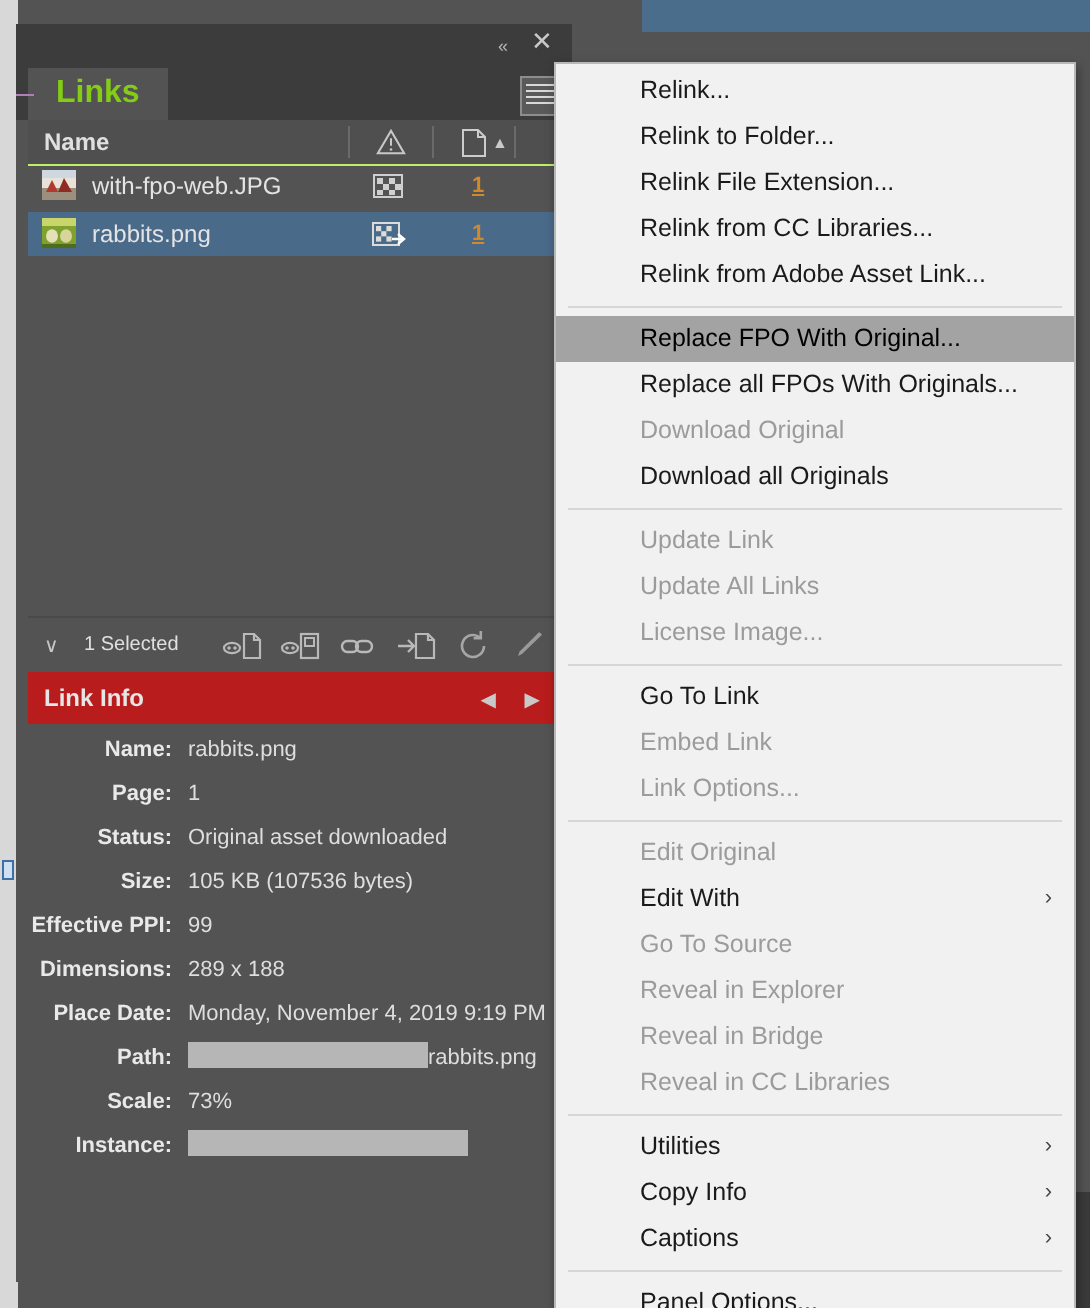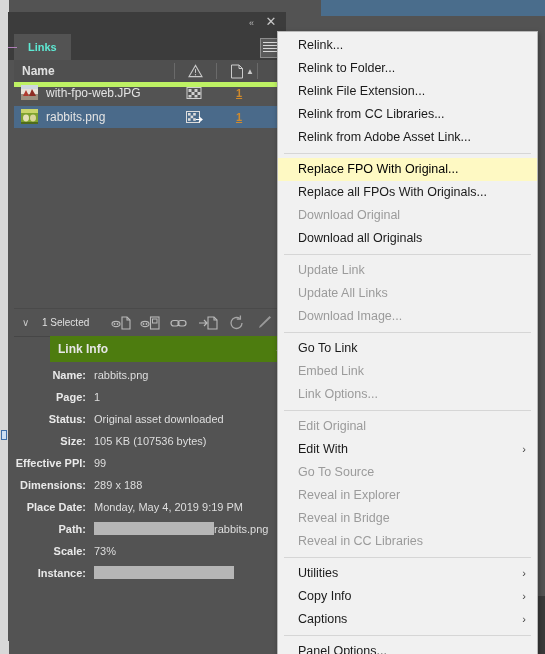--- a/index.html
+++ b/index.html
@@ -34,8 +34,8 @@
       line-height:14px;text-align:center;cursor:pointer;font-family:"DejaVu Sans",sans-serif;}
 
   .tabbar{position:absolute;left:0;top:22px;width:278px;height:26px;background:#3c3c3c;}
-  .tab{position:absolute;left:6px;top:0;height:26px;padding:0 14px;background:#535353;color:#5eead4;
-      font-size:11px;font-weight:bold;line-height:26px;cursor:pointer;}
+  .tab{position:absolute;left:6px;top:0;height:26px;padding:0 14px;background:#535353;color:#84cc16;
+      font-size:16px;font-weight:bold;line-height:26px;cursor:pointer;}
   .tab-menu-btn{position:absolute;right:6px;top:4px;width:18px;height:18px;border:1px solid #8d8d8d;
       background:#5a5a5a;cursor:pointer;}
   .tab-menu-btn span{display:block;height:1px;background:#d9d9d9;margin:2px 2px 0 2px;}

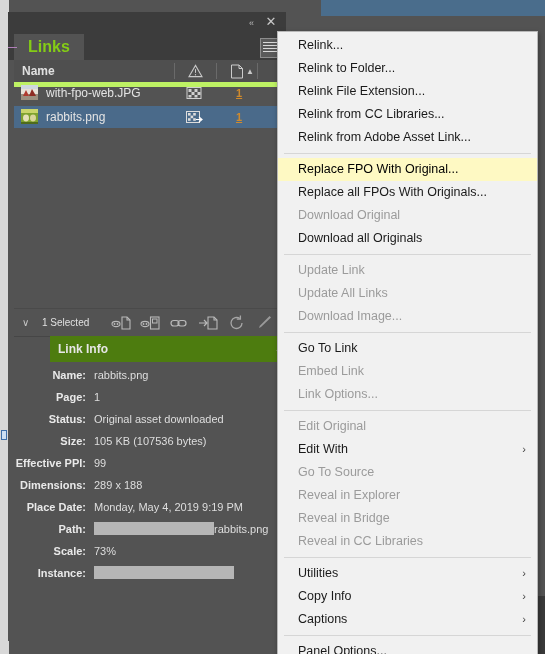--- a/index.html
+++ b/index.html
@@ -88,7 +88,7 @@
   
   .menu{position:absolute;left:277px;top:31px;width:259px;background:#f1f1f1;
       border:1px solid #b8b8b8;box-shadow:1px 2px 5px rgba(0,0,0,.35);padding:2px 0 2px 0;}
-  .mi{position:relative;height:23px;line-height:23px;padding-left:20px;font-size:12.5px;color:#1a1a1a;
+  .mi{position:relative;height:23px;line-height:23px;padding-left:42px;font-size:12.5px;color:#1a1a1a;
       white-space:nowrap;cursor:pointer;}
   .mi.disabled{color:#9b9b9b;cursor:default;}
   .mi.bold{font-weight:normal;}

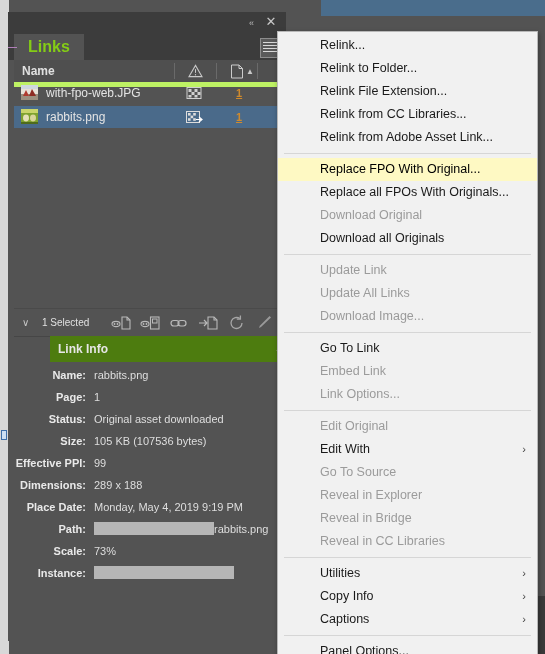--- a/index.html
+++ b/index.html
@@ -44,7 +44,7 @@
   .pink-line{position:absolute;left:0;top:35px;width:9px;height:1px;background:#b07fb8;}
 
   .col-head{position:absolute;left:6px;top:48px;width:266px;height:22px;background:#4f4f4f;
-      border-bottom:5px solid #bef264;}
+      border-bottom:1px solid #bef264;}
   .col-head .ch-name{position:absolute;left:8px;top:0;line-height:22px;font-size:12px;font-weight:bold;color:#e0e0e0;}
   .col-sep{position:absolute;top:3px;width:1px;height:16px;background:#6a6a6a;}
   .warn-icon{position:absolute;left:174px;top:4px;width:15px;height:14px;}

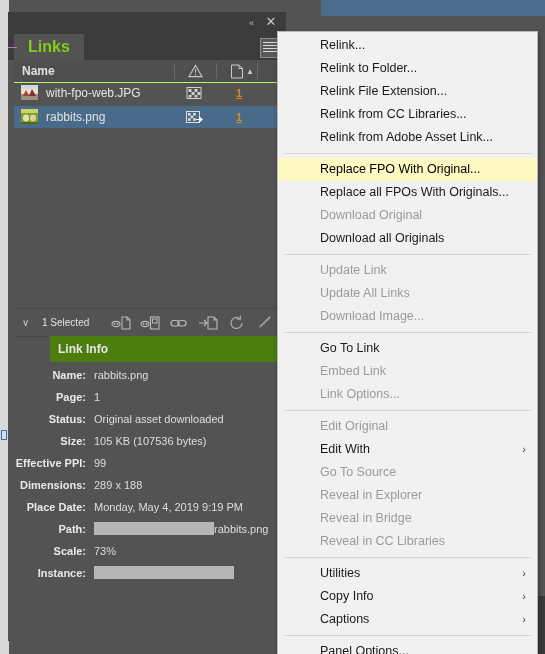--- a/index.html
+++ b/index.html
@@ -92,7 +92,7 @@
       white-space:nowrap;cursor:pointer;}
   .mi.disabled{color:#9b9b9b;cursor:default;}
   .mi.bold{font-weight:normal;}
-  .mi.hl{background:#fef9c3;color:#000;}
+  .mi.hl{background:#a3a3a3;color:#000;}
   .mi .arrow{position:absolute;right:11px;top:0;line-height:23px;font-size:11px;color:#444;}
   .msep{height:1px;background:#d6d6d6;margin:4px 6px 4px 6px;}
 </style>

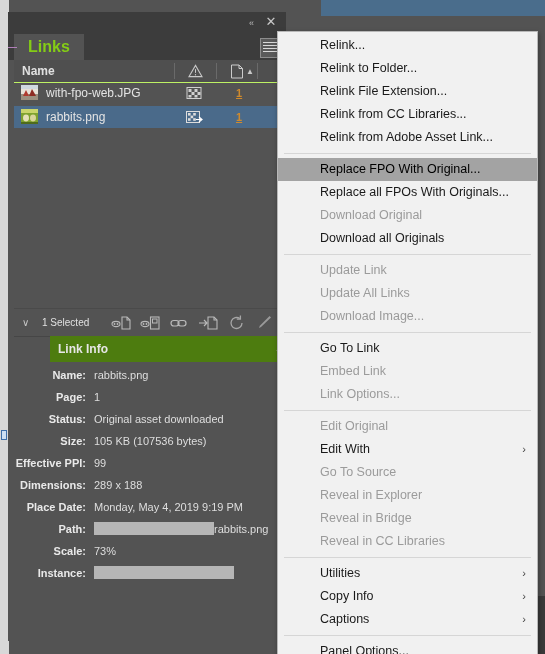--- a/index.html
+++ b/index.html
@@ -330,7 +330,7 @@
       <div class="msep"></div>
       <div class="mi disabled"><span>Update Link</span></div>
       <div class="mi disabled"><span>Update All Links</span></div>
-      <div class="mi disabled"><span>Download Image...</span></div>
+      <div class="mi disabled"><span>License Image...</span></div>
       <div class="msep"></div>
       <div class="mi bold"><span>Go To Link</span></div>
       <div class="mi disabled"><span>Embed Link</span></div>

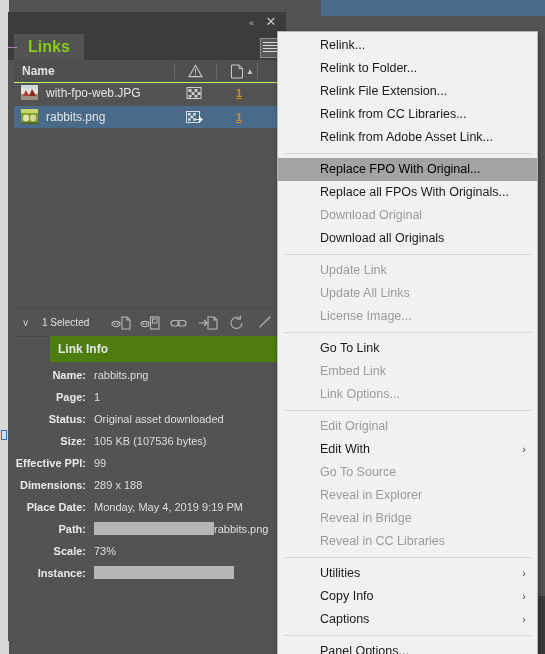--- a/index.html
+++ b/index.html
@@ -70,7 +70,7 @@
   .selbar .seltxt{position:absolute;left:28px;top:0;line-height:27px;font-size:10px;color:#e0e0e0;}
   .tbtn{position:absolute;top:5px;width:22px;height:18px;cursor:pointer;}
 
-  .linkinfo-head{position:absolute;left:6px;top:324px;width:266px;height:26px;background:#4d7c0f;margin-left:36px;}
+  .linkinfo-head{position:absolute;left:6px;top:324px;width:266px;height:26px;background:#b91c1c;}
   .linkinfo-head .t{position:absolute;left:8px;top:0;line-height:26px;font-size:12px;font-weight:bold;color:#e6e6e6;}
   .li-prev{position:absolute;right:32px;top:8px;font-size:10px;color:#c9c9c9;cursor:pointer;}
   .li-next{position:absolute;right:10px;top:8px;font-size:10px;color:#c9c9c9;cursor:pointer;}

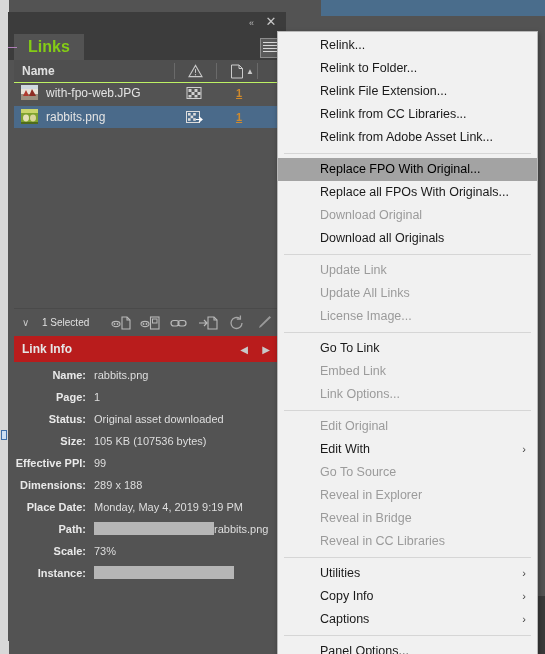--- a/index.html
+++ b/index.html
@@ -290,7 +290,7 @@
       </div>
       <div class="info-row">
         <div class="lbl">Place Date:</div>
-        <div class="val">Monday, May 4, 2019 9:19 PM</div>
+        <div class="val">Monday, November 4, 2019 9:19 PM</div>
       </div>
       <div class="info-row">
         <div class="lbl">Path:</div>

